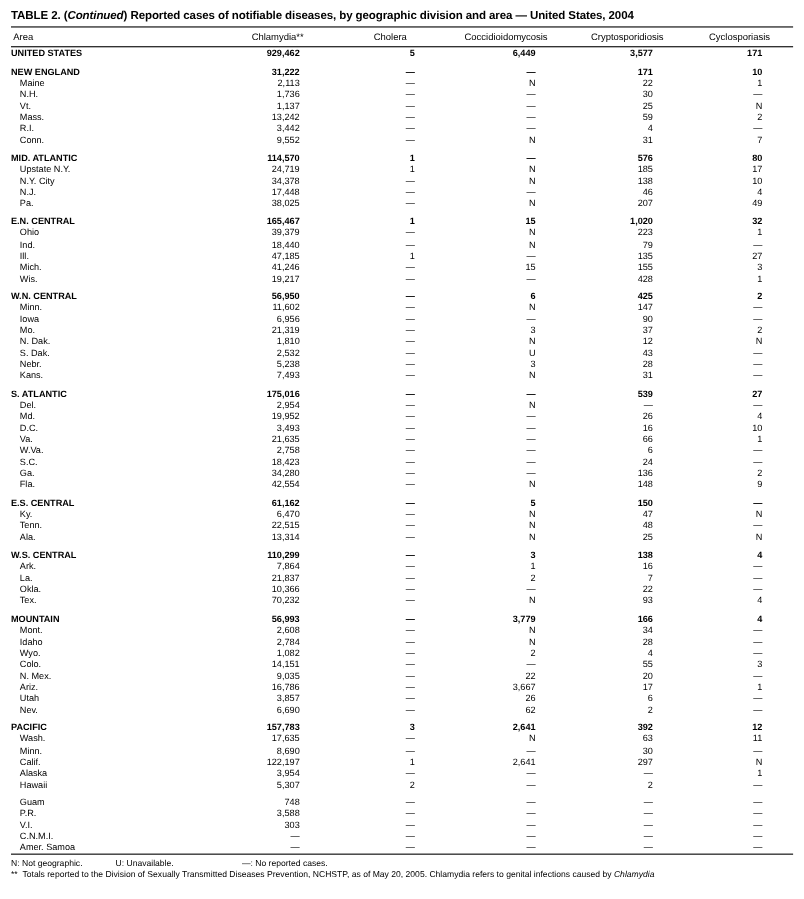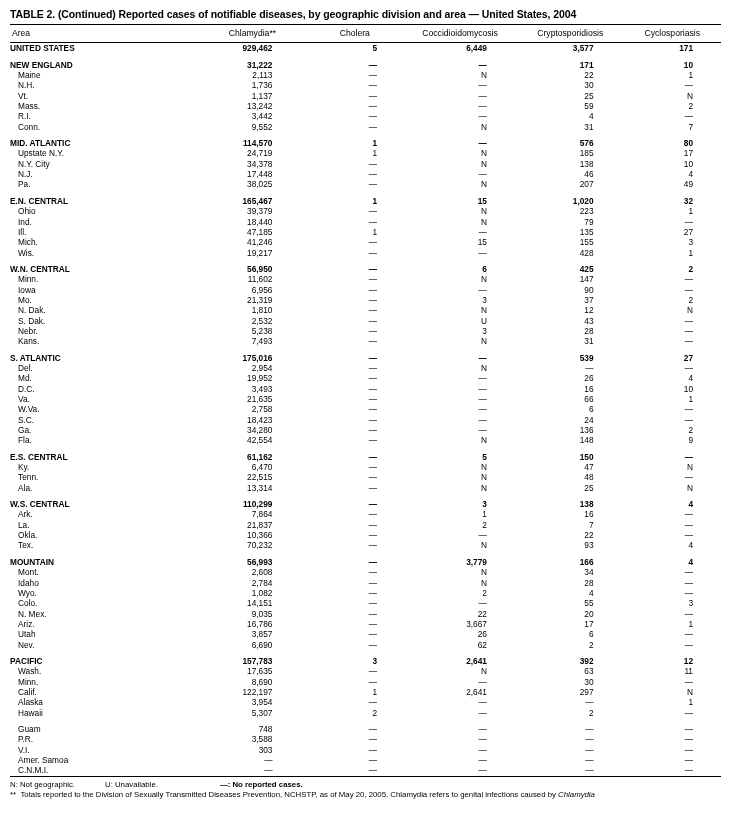--- a/index.html
+++ b/index.html
@@ -29,6 +29,7 @@
     letter-spacing: -0.1px;
   }
   .title .cont {
+    font-style: italic;
   }
   .rule-top {
     border-top: 1.6px solid #000;

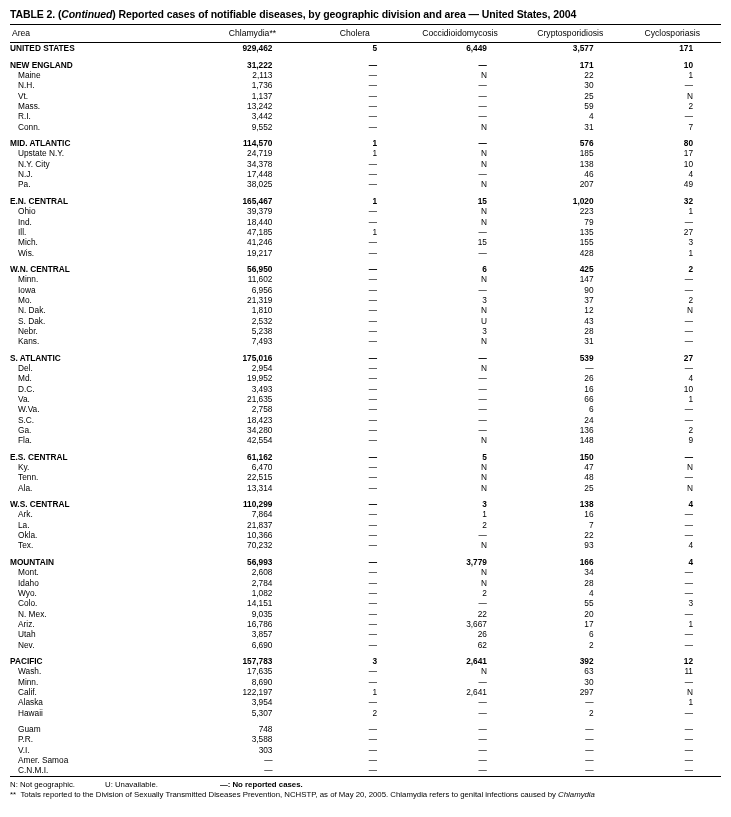--- a/index.html
+++ b/index.html
@@ -688,15 +688,15 @@
           <td class="num v6">—</td>
         </tr>
         <tr class="">
+          <td class="area indent">C.N.M.I.</td>
+          <td class="num v2">—</td>
+          <td class="num v3">—</td>
+          <td class="num v4">—</td>
+          <td class="num v5">—</td>
+          <td class="num v6">—</td>
+        </tr>
+        <tr class="">
           <td class="area indent">Amer. Samoa</td>
-          <td class="num v2">—</td>
-          <td class="num v3">—</td>
-          <td class="num v4">—</td>
-          <td class="num v5">—</td>
-          <td class="num v6">—</td>
-        </tr>
-        <tr class="">
-          <td class="area indent">C.N.M.I.</td>
           <td class="num v2">—</td>
           <td class="num v3">—</td>
           <td class="num v4">—</td>

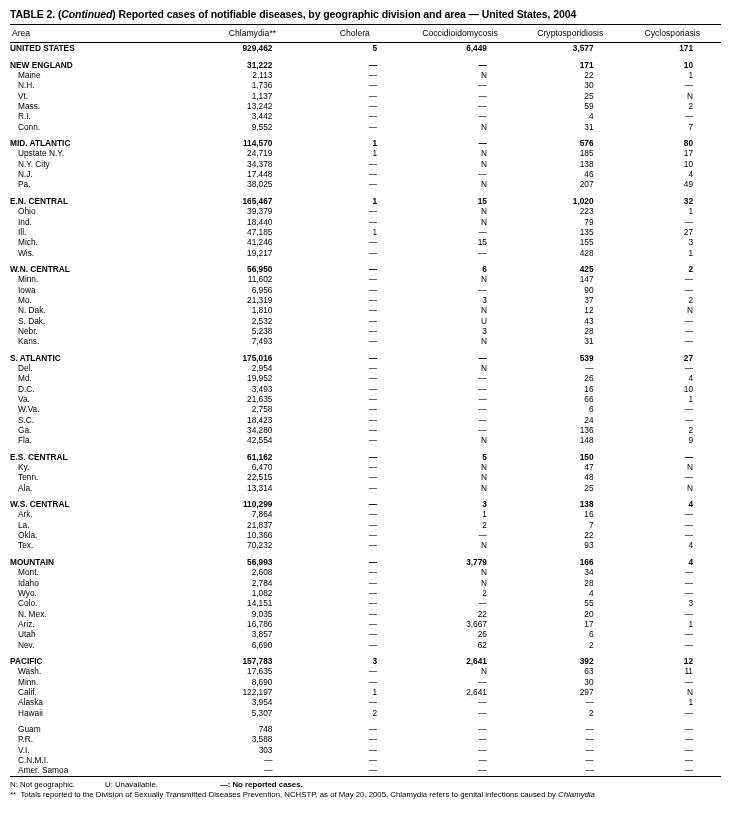--- a/index.html
+++ b/index.html
@@ -102,7 +102,7 @@
     padding-bottom: 0px;
   }
   .footnotes .sp1 { padding-left: 30px; }
-  .footnotes .sp2 { padding-left: 62px; font-weight: bold; }
+  .footnotes .sp2 { padding-left: 62px; }
   .footnotes i { font-style: italic; }
   .fn-hang {
     display: block;

